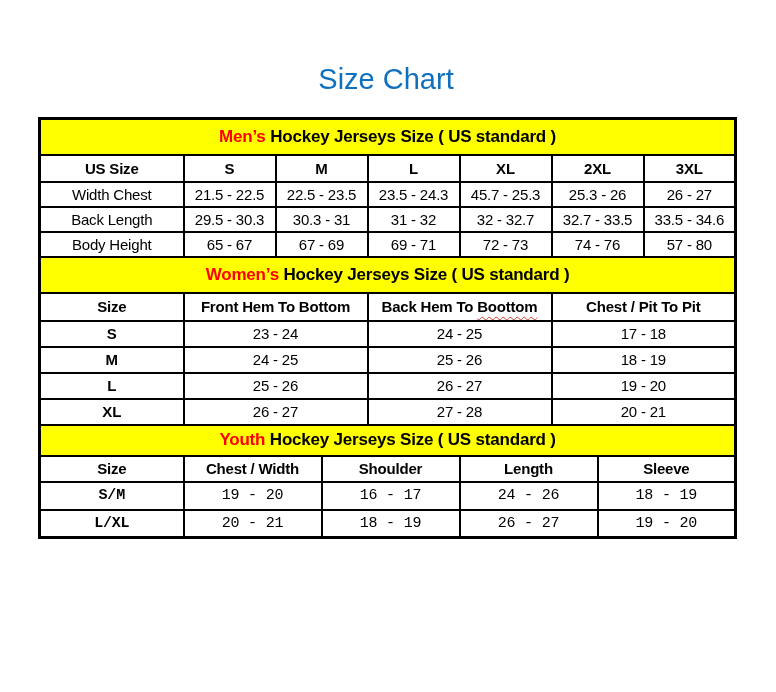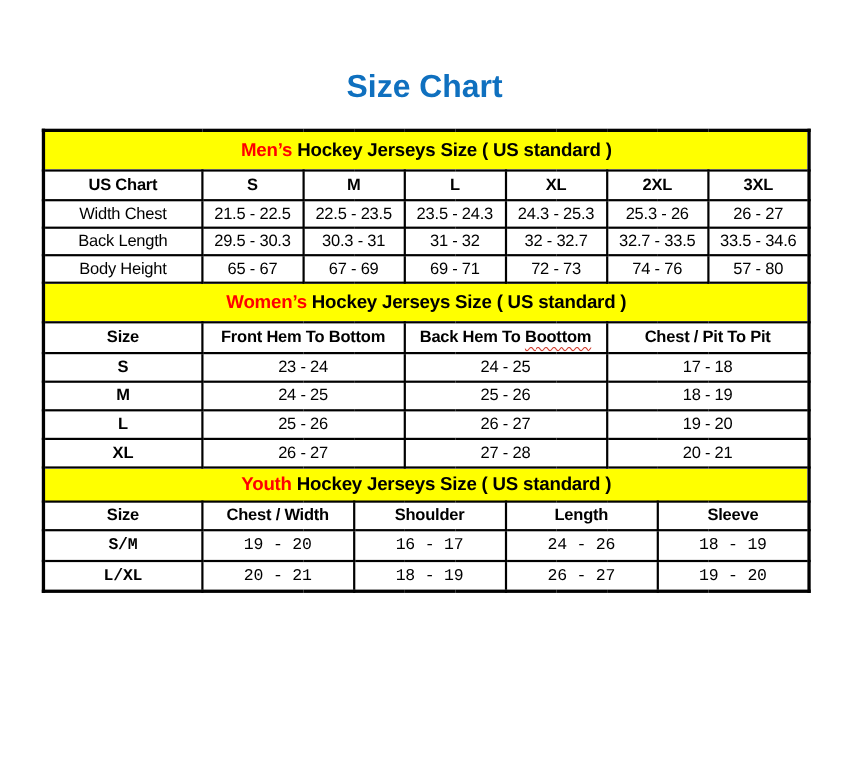--- a/index.html
+++ b/index.html
@@ -22,7 +22,7 @@
     text-align: center;
     font-size: 29px;
     line-height: 34px;
-    font-weight: bold;
+    font-weight: normal;
     color: #0f70bf;
     letter-spacing: 0px;
     margin-bottom: 21px;

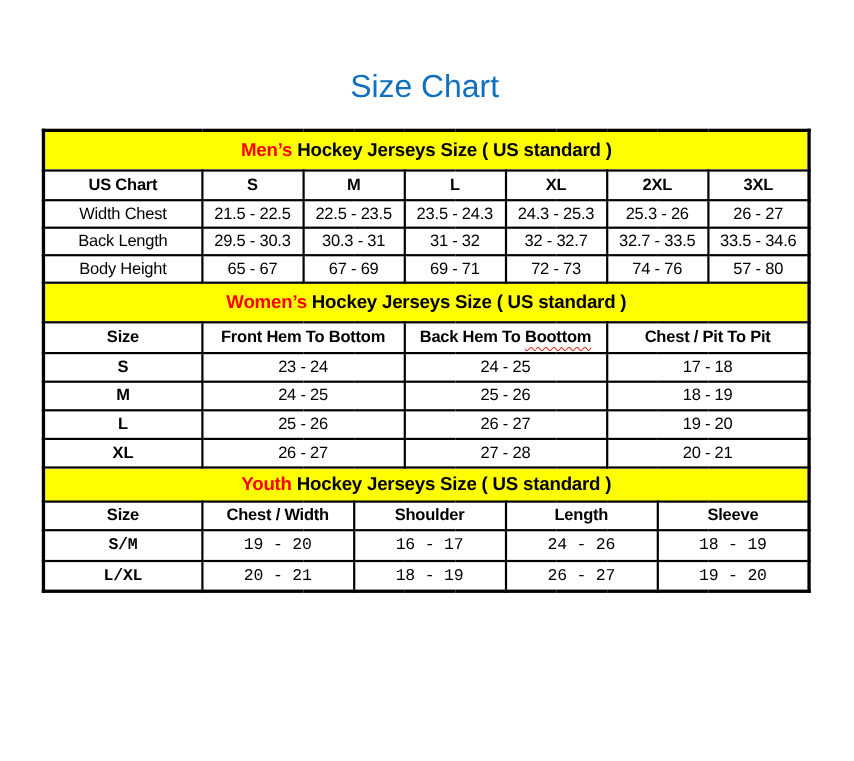--- a/index.html
+++ b/index.html
@@ -102,7 +102,7 @@
             <td colspan="13"><span class="accent">Men’s</span><span> Hockey Jerseys Size ( US standard )</span></td>
           </tr>
           <tr class="cols mens">
-            <td>US Chart</td>
+            <td>US Size</td>
             <td colspan="2">S</td>
             <td colspan="2">M</td>
             <td colspan="2">L</td>

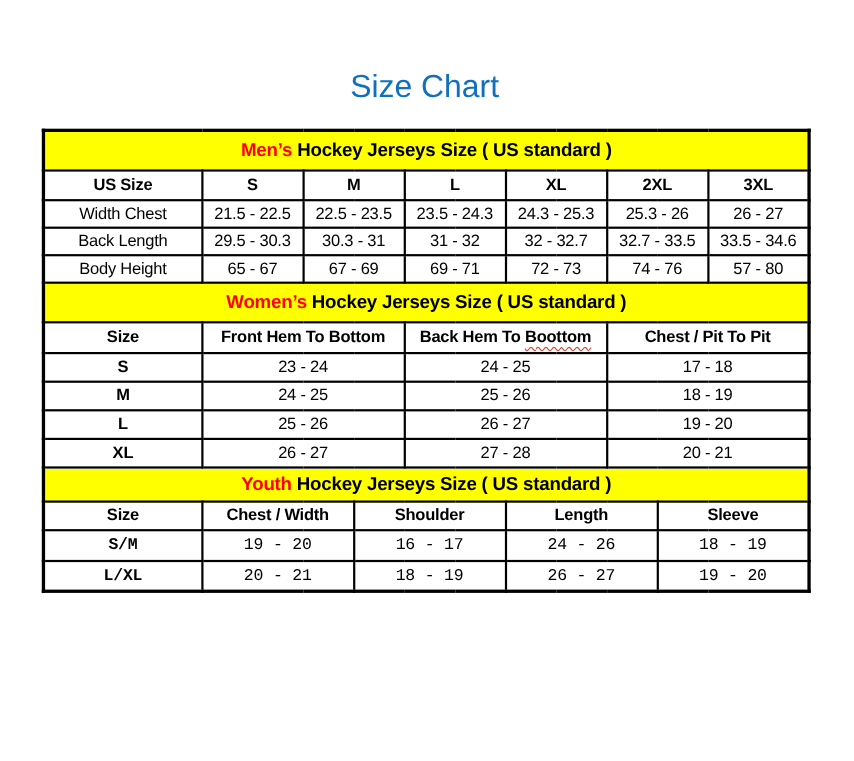--- a/index.html
+++ b/index.html
@@ -115,7 +115,7 @@
             <td colspan="2">21.5 - 22.5</td>
             <td colspan="2">22.5 - 23.5</td>
             <td colspan="2">23.5 - 24.3</td>
-            <td colspan="2">24.3 - 25.3</td>
+            <td colspan="2">45.7 - 25.3</td>
             <td colspan="2">25.3 - 26</td>
             <td colspan="2">26 - 27</td>
           </tr>

